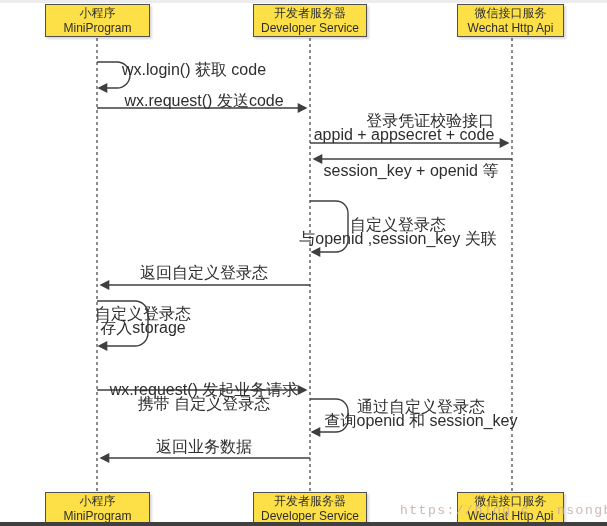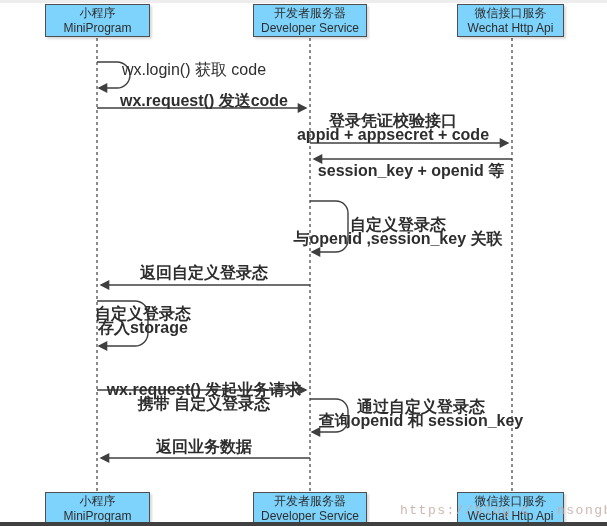--- a/index.html
+++ b/index.html
@@ -10,7 +10,7 @@
   .topstrip{position:absolute;left:0;top:0;width:607px;height:3px;background:#ededed;}
   .bottombar{position:absolute;left:0;top:522px;width:607px;height:4px;background:#404040;z-index:4;}
   .actor-box{
-    position:absolute;box-sizing:border-box;background:#7dd3fc;
+    position:absolute;box-sizing:border-box;background:#fde047;
     border:1px solid #4f4f4f;box-shadow:2px 2px 2px rgba(0,0,0,0.15);
     text-align:center;font-size:12px;line-height:15px;color:#2e2e2e;
     padding-top:1px;z-index:1;

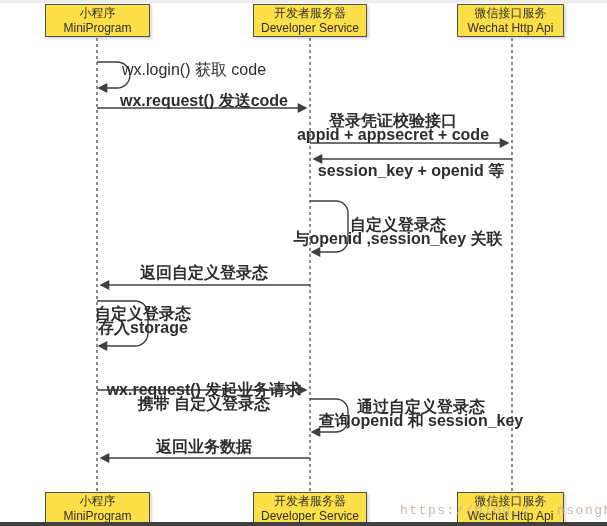--- a/index.html
+++ b/index.html
@@ -19,7 +19,7 @@
     position:absolute;font-size:16px;line-height:14px;color:#2e2e2e;
     white-space:nowrap;text-align:center;z-index:2;
   }
-  .center{transform:translateX(-50%);font-weight:bold;}
+  .center{transform:translateX(-50%);}
   svg.connectors{position:absolute;left:0;top:0;z-index:0;}
   .lifeline{stroke:#3f3f3f;stroke-width:1.2;stroke-dasharray:3,3;fill:none;}
   .msgline{stroke:#3f3f3f;stroke-width:1.4;fill:none;}

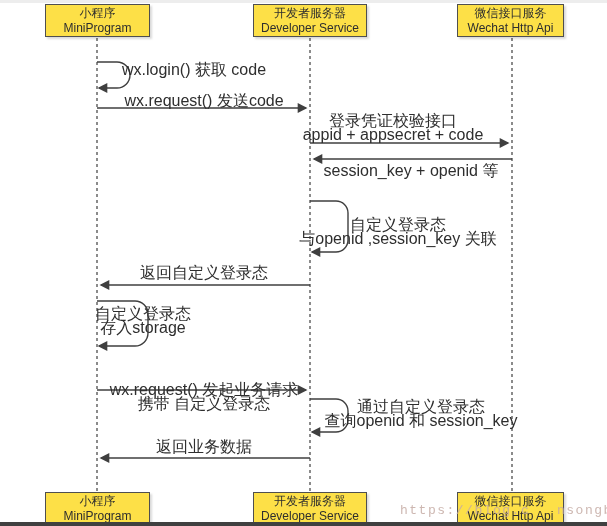--- a/index.html
+++ b/index.html
@@ -102,7 +102,7 @@
     <div>wx.request() 发送code</div>
   </div>
 
-  <div class="msg-label center" style="left:393px;top:114px;">
+  <div class="msg-label center" style="left:404px;top:114px;text-align:right;">
     <div>登录凭证校验接口</div>
     <div>appid + appsecret + code</div>
   </div>

